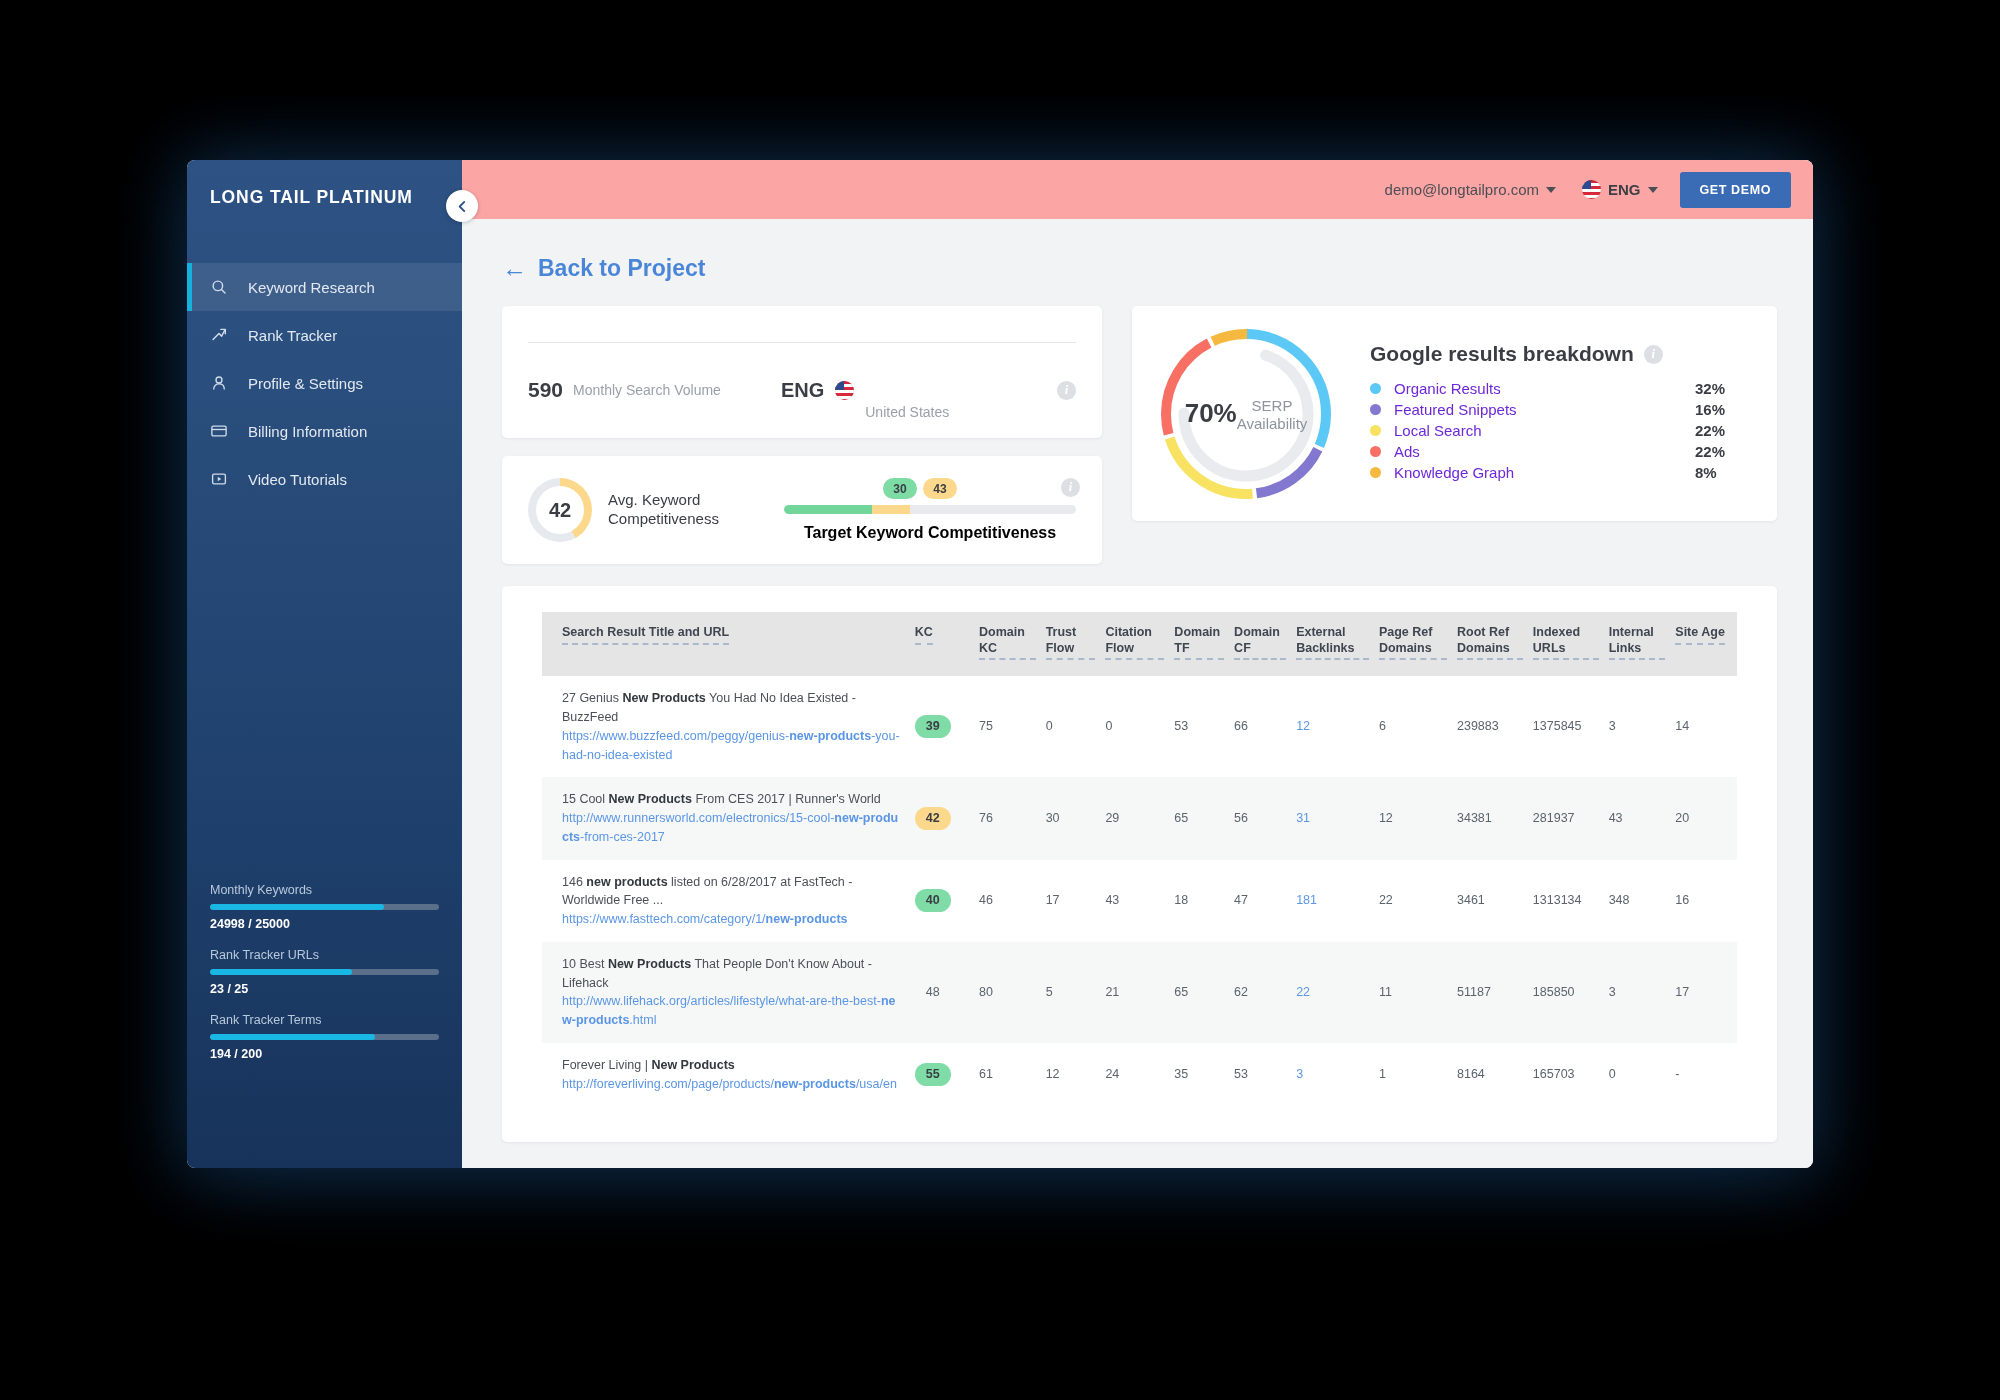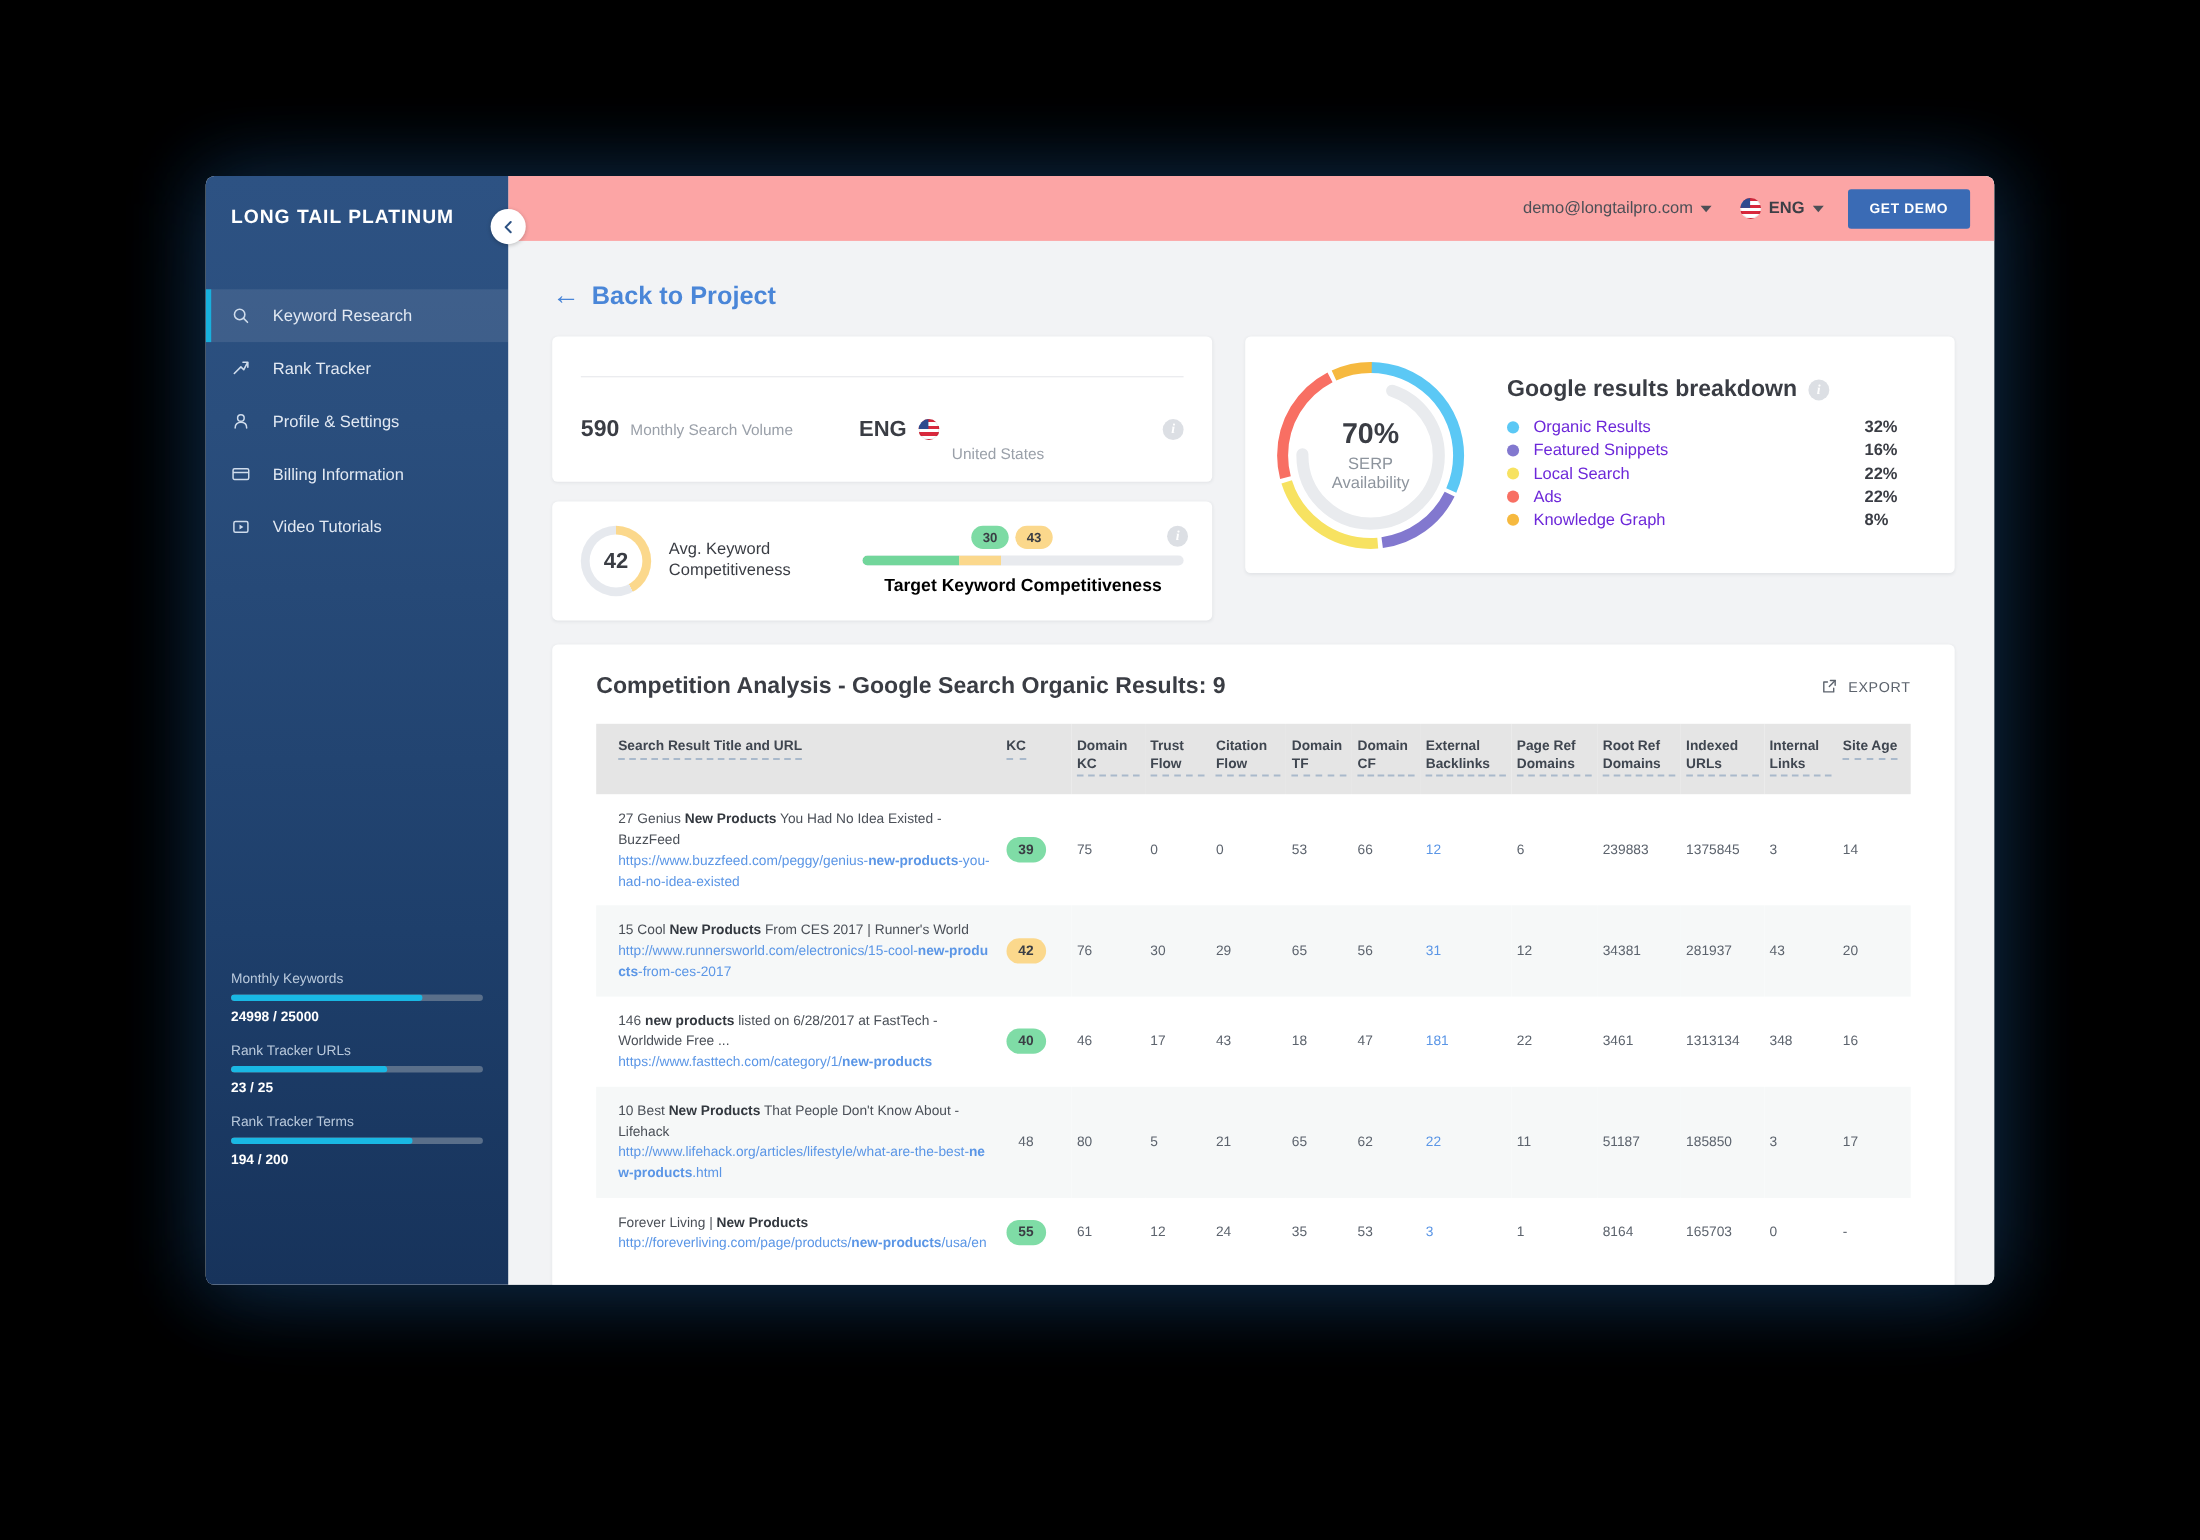--- a/index.html
+++ b/index.html
@@ -230,7 +230,7 @@
   .donut { position:relative; width:176px; height:176px; flex:0 0 176px; }
   .donut svg { display:block; }
   .donut-center {
-    position:absolute; inset:0; display:flex; flex-direction:column;
+    position:absolute; inset:0; display:flex; flex-direction:row;
     align-items:center; justify-content:center; text-align:center;
   }
   .donut-pct { font-size:26px; font-weight:bold; color:#3a3d44; }

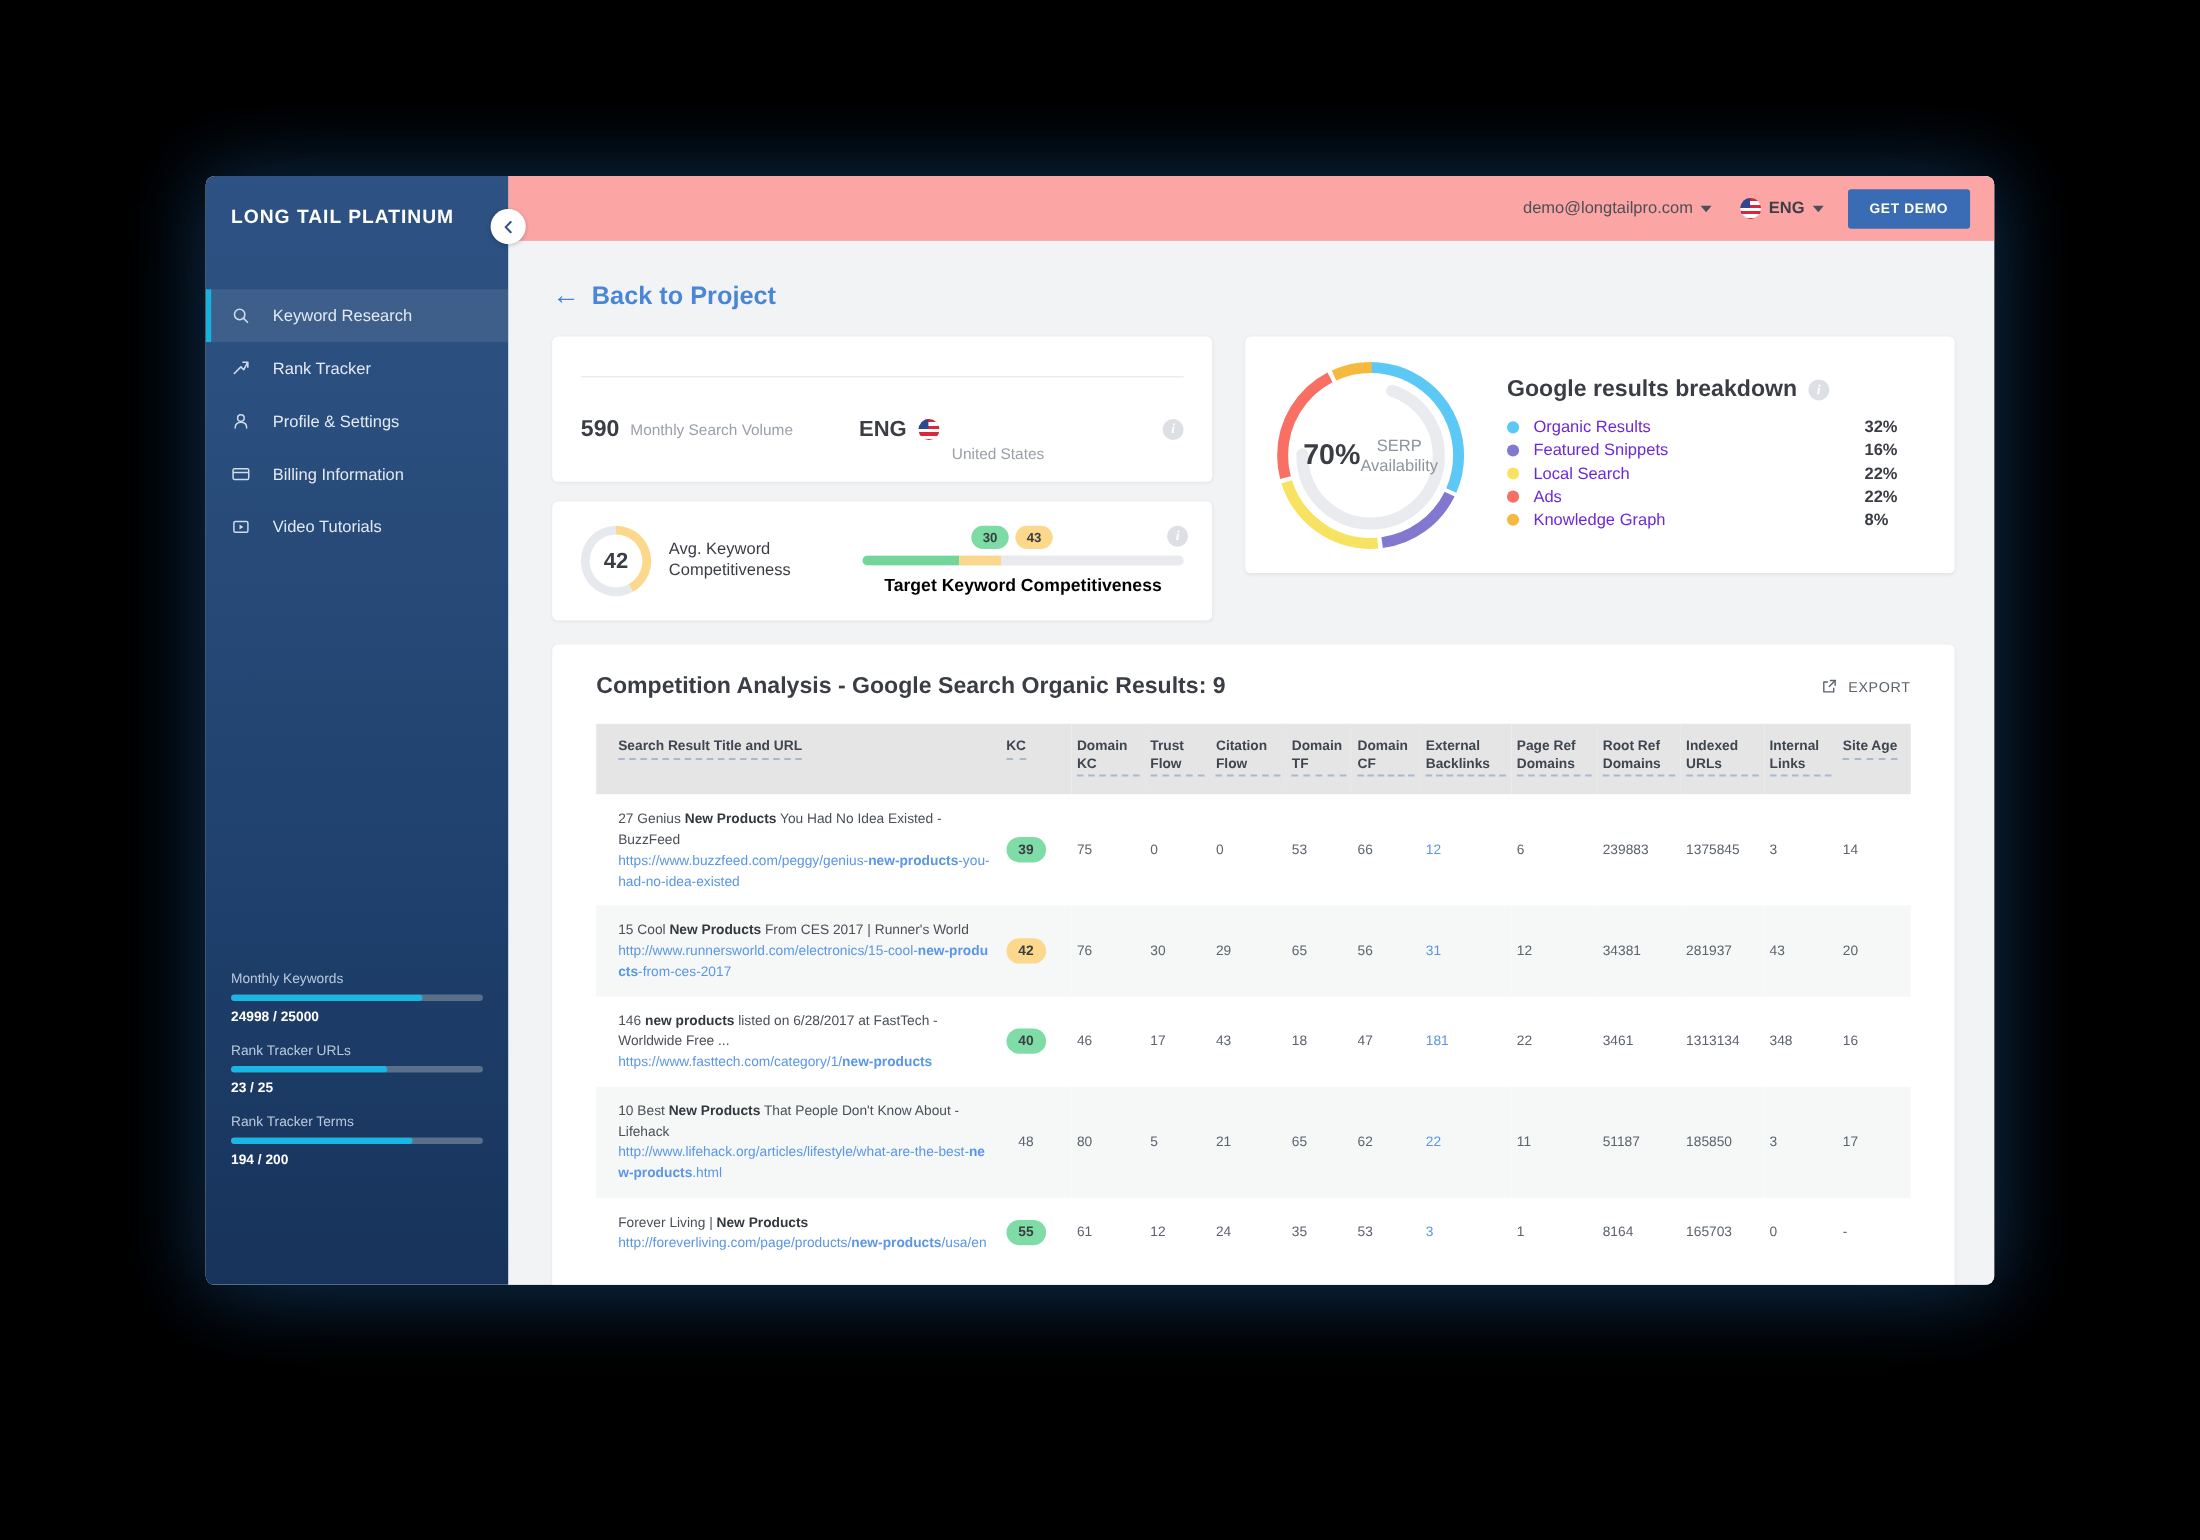--- a/index.html
+++ b/index.html
@@ -502,17 +502,6 @@
         </div>
 
         <div class="card table-card">
-          <div class="table-head-row">
-            <div class="table-title">Competition Analysis - Google Search Organic Results: 9</div>
-            <div class="export-btn">
-              <svg width="16" height="16" viewBox="0 0 24 24">
-                <path d="M13.5 4 H20 V10.5" fill="none" stroke="#5c636d" stroke-width="1.9" stroke-linecap="round" stroke-linejoin="round"></path>
-                <path d="M20 4 L12 12" fill="none" stroke="#5c636d" stroke-width="1.9" stroke-linecap="round"></path>
-                <path d="M18 14.5 V19.5 H4.5 V6 H9.5" fill="none" stroke="#5c636d" stroke-width="1.9" stroke-linecap="round" stroke-linejoin="round"></path>
-              </svg>
-              <span>EXPORT</span>
-            </div>
-          </div>
 
           <table>
             <colgroup>

